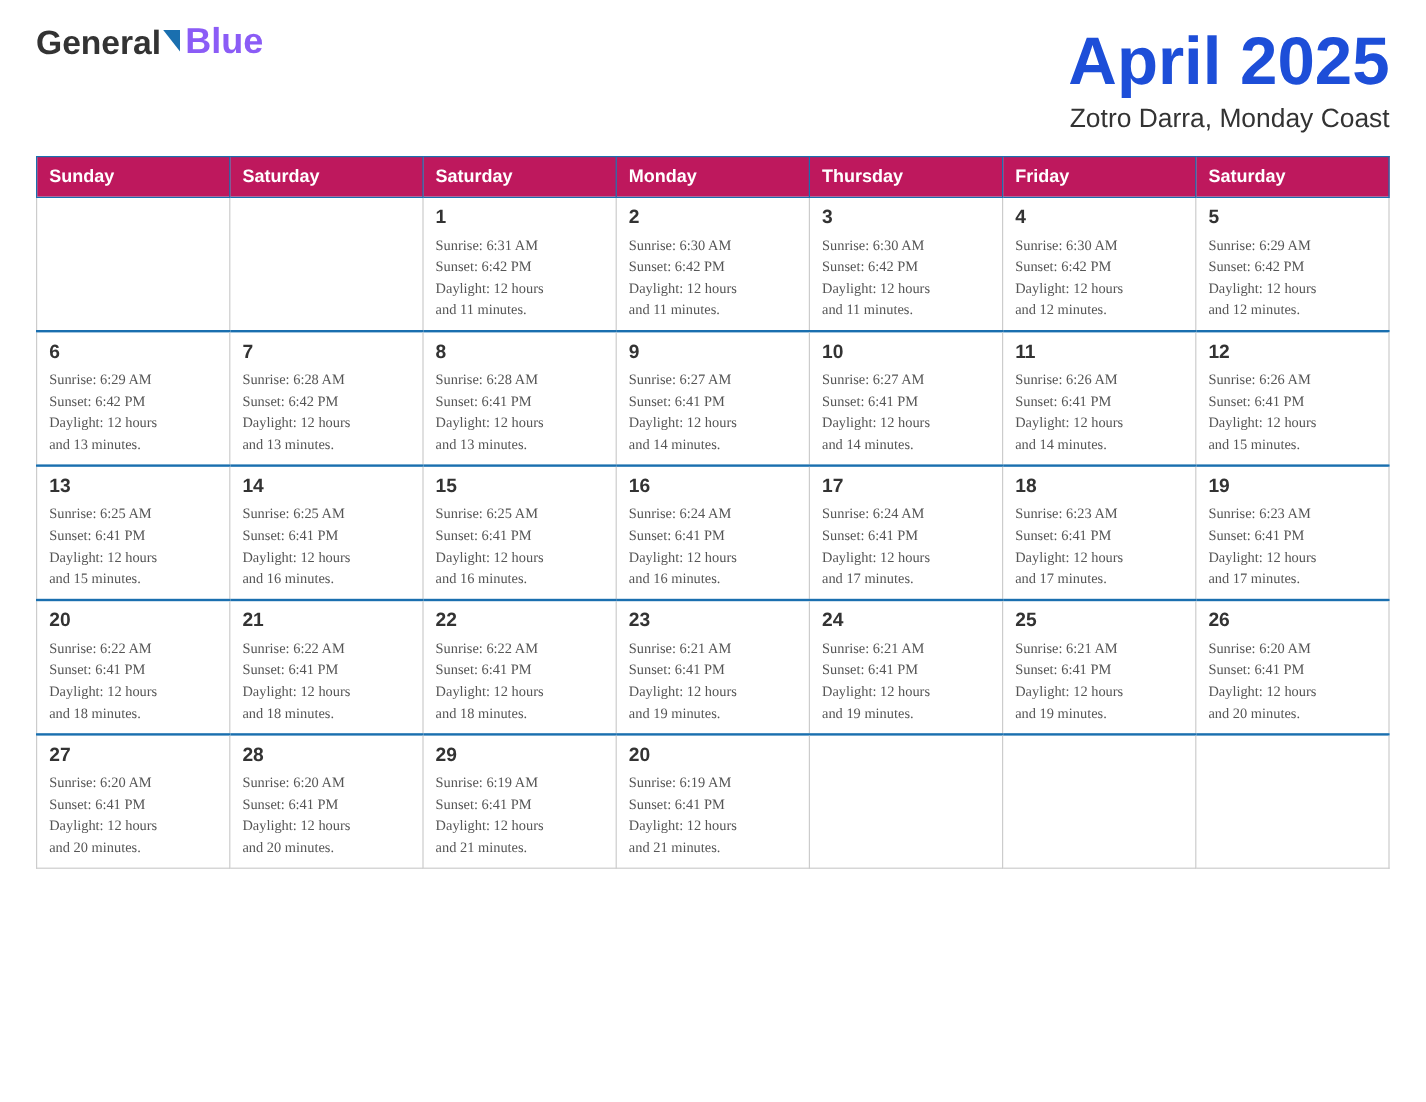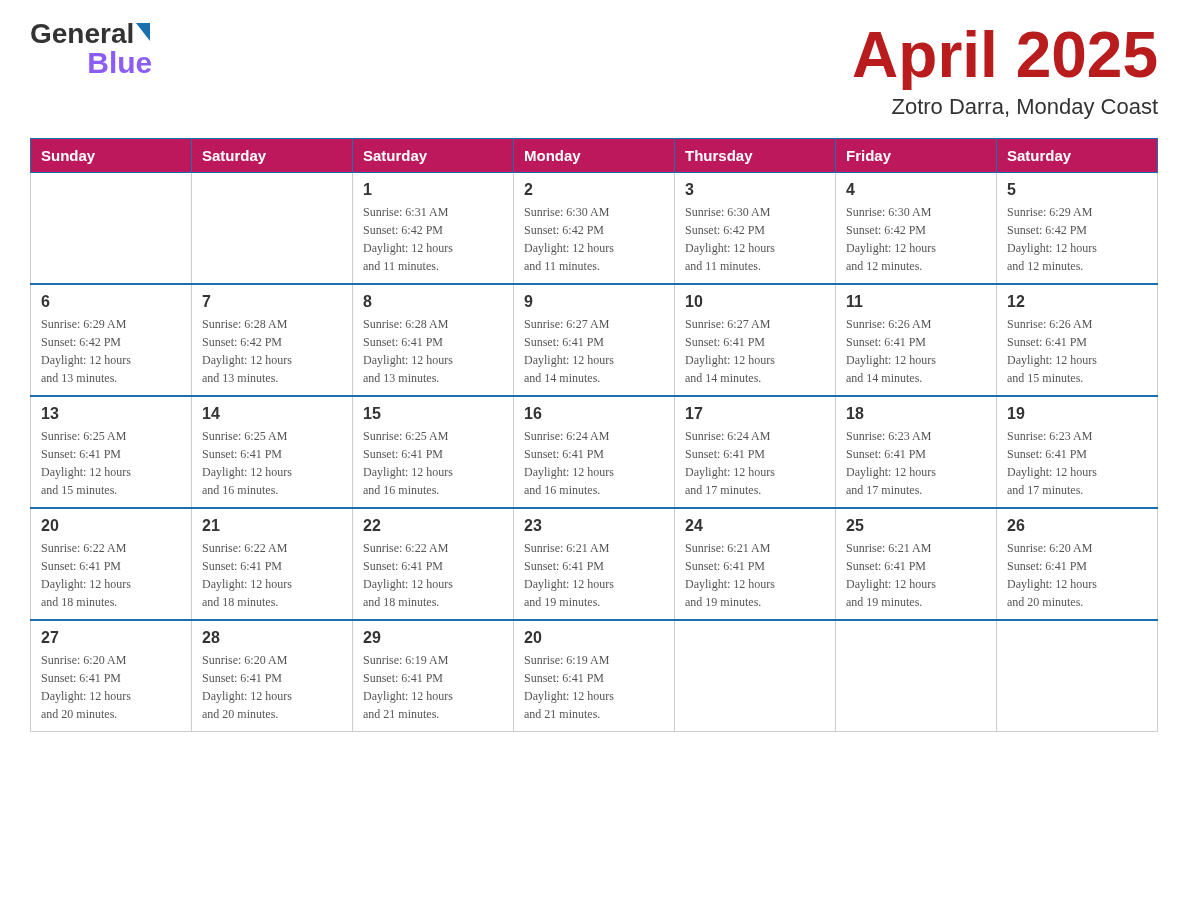--- a/index.html
+++ b/index.html
@@ -19,8 +19,8 @@
     }
     .logo {
       display: flex;
-      flex-direction: column;
-      align-items: flex-end;
+      flex-direction: row;
+      align-items: center;
     }
     .logo-text {
       display: flex;

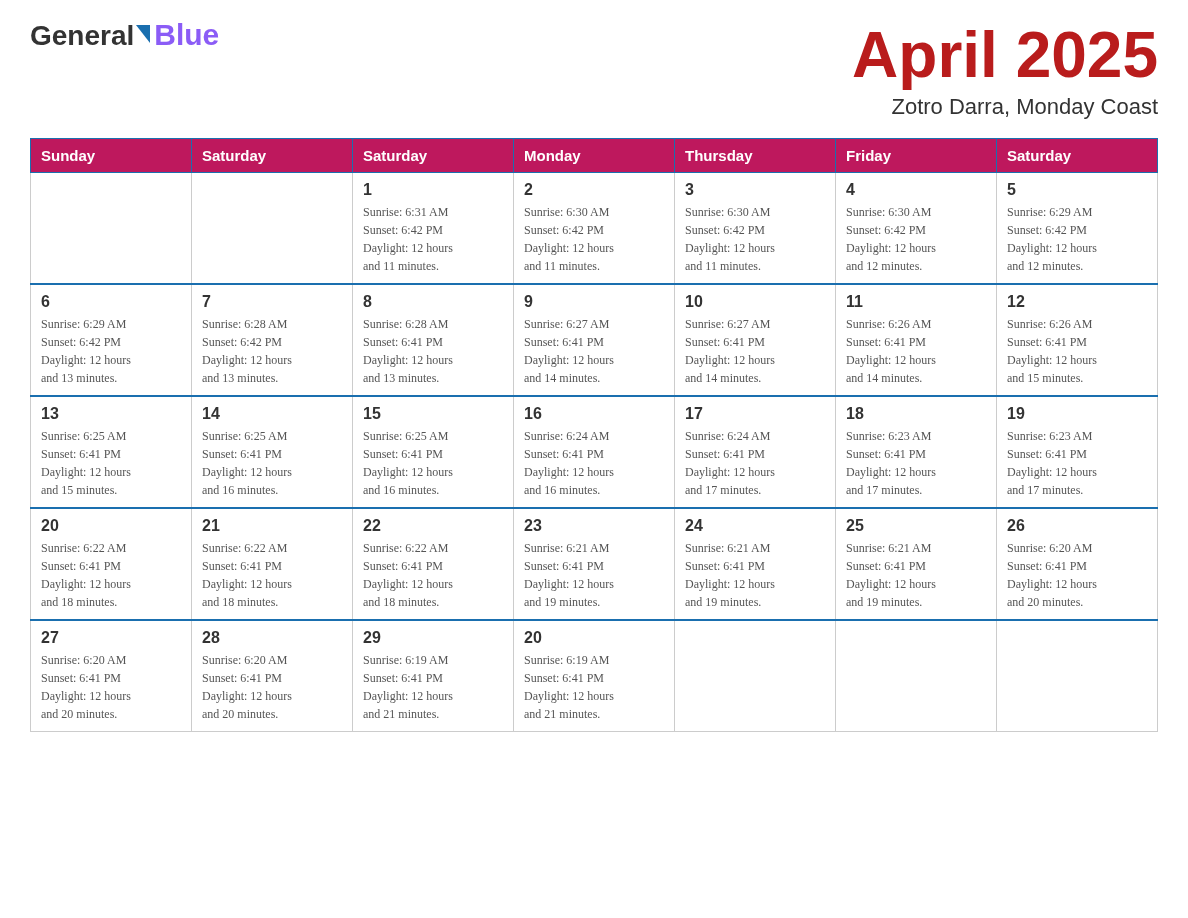--- a/index.html
+++ b/index.html
@@ -54,9 +54,9 @@
       text-align: right;
     }
     .title-main {
-      font-size: 64px;
-      font-weight: bold;
-      color: #b91c1c;
+      font-size: 56px;
+      font-weight: bold;
+      color: #1d4ed8;
       line-height: 1.1;
     }
     .title-sub {

